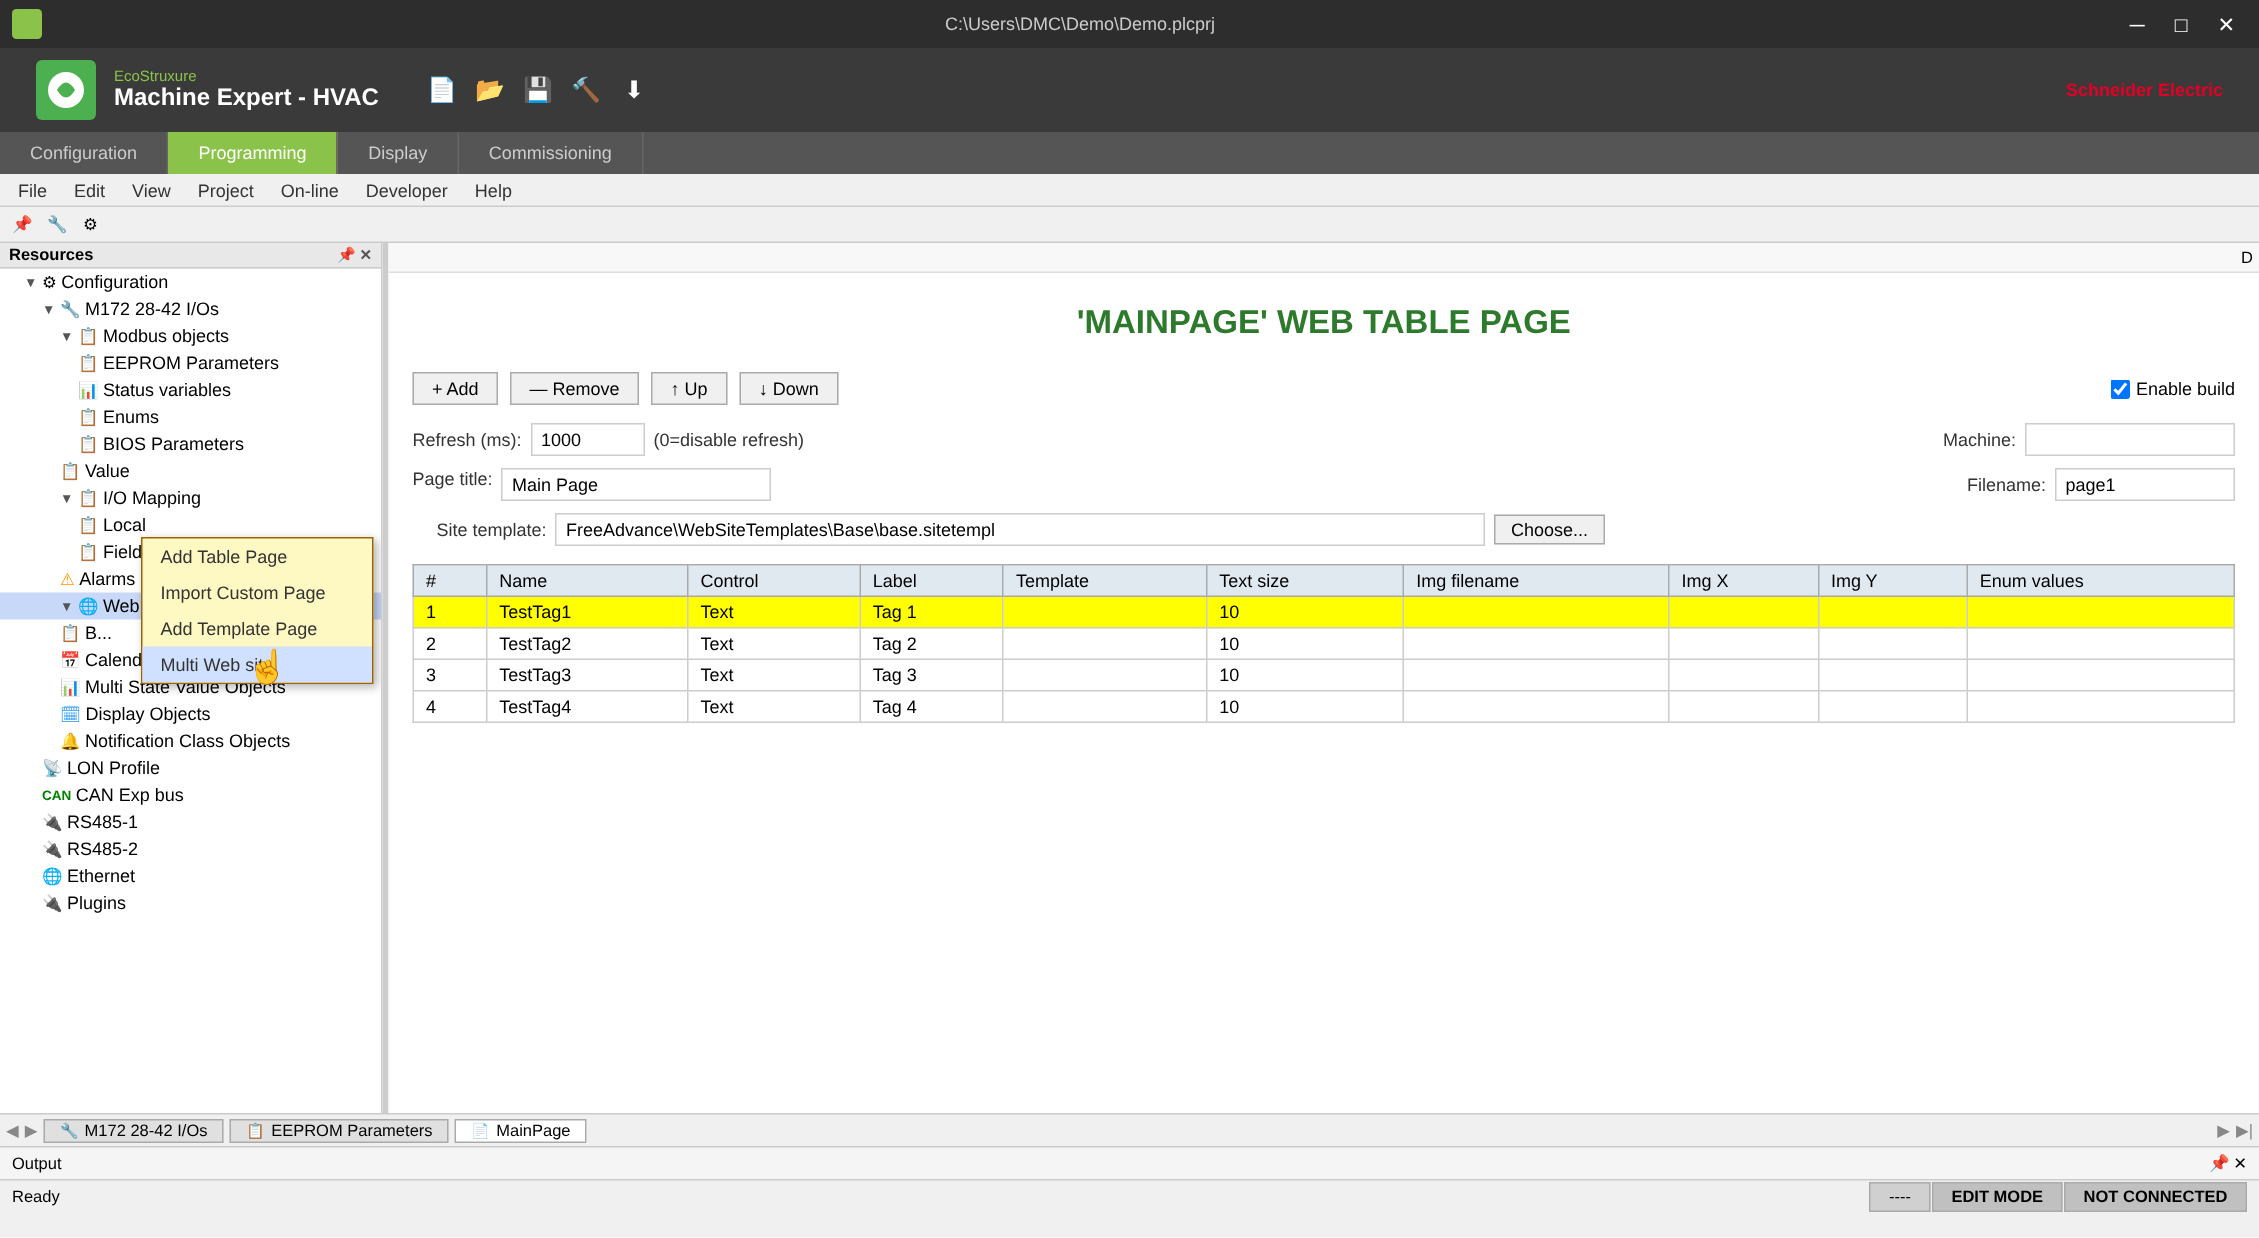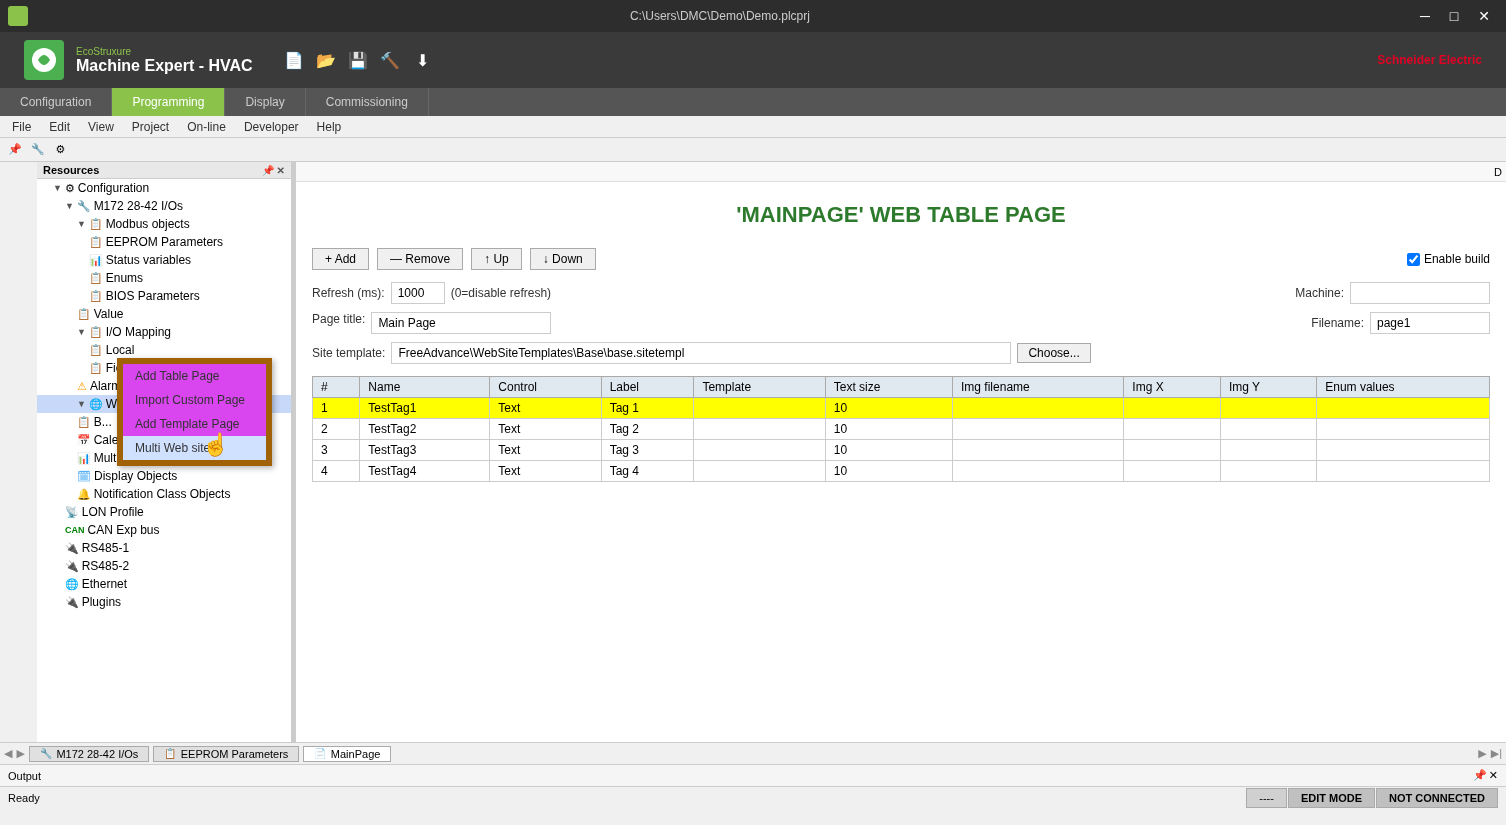--- a/index.html
+++ b/index.html
@@ -357,7 +357,7 @@
   <button class="sub-tool-btn">⚙</button>
 </div>
 
-<div class="main-layout" style="height: 580px; padding-left: 37px;">
+<div class="main-layout" style="height: 580px;">
 
   <div class="sidebar" style="position:relative;">
     <div class="sidebar-header">

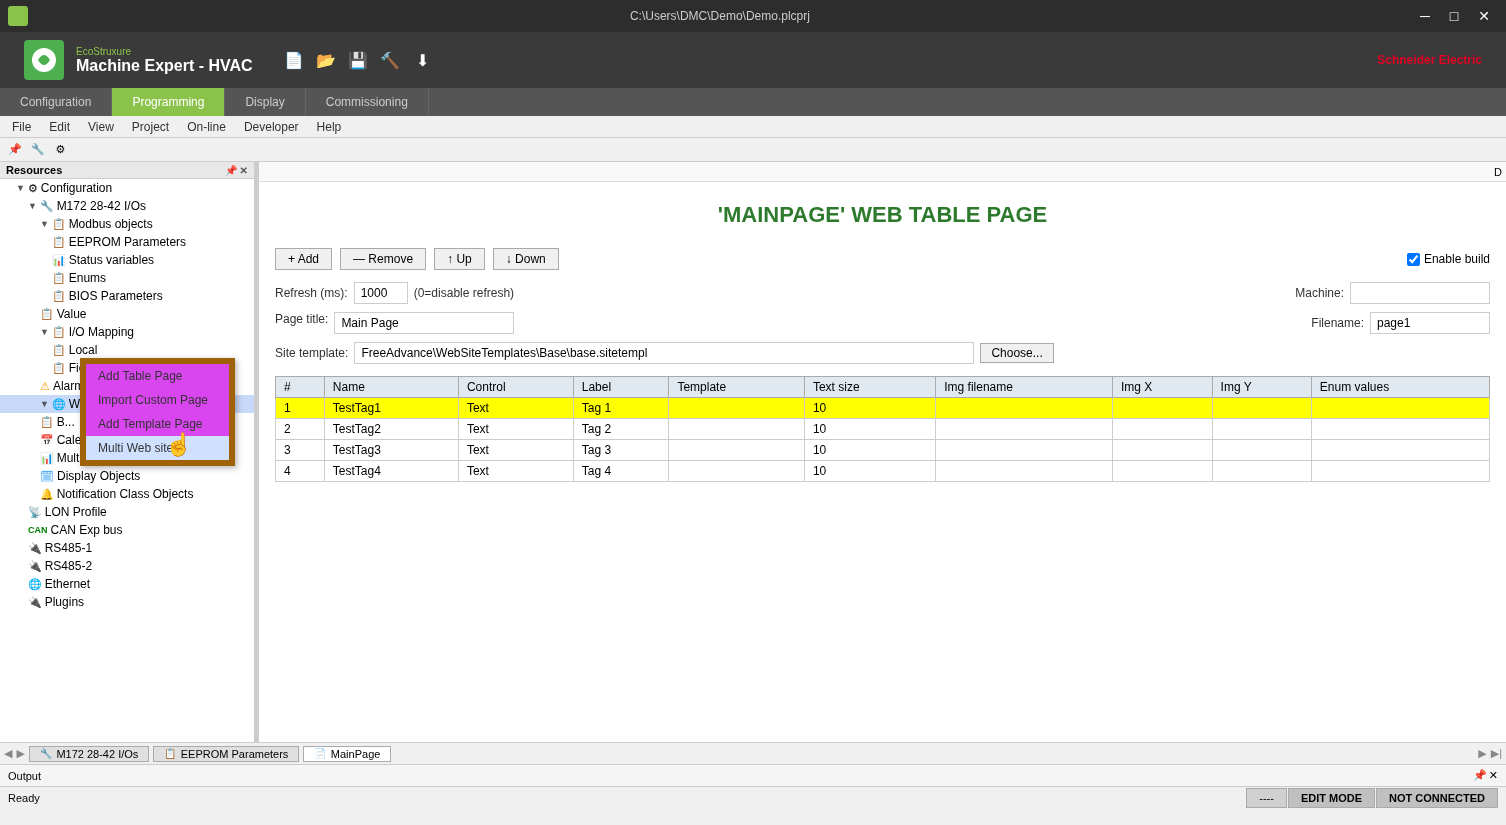--- a/index.html
+++ b/index.html
@@ -505,7 +505,7 @@
       <div style="display:flex;gap:16px;align-items:center;margin-bottom:8px;flex-wrap:wrap;">
         <div style="display:flex;align-items:center;gap:6px;">
           <span class="form-label">Refresh (ms):</span>
-          <input class="form-input" type="text" style="width: 54px;" value="1000">
+          <input class="form-input" type="text" style="width: 76px;" value="1000">
           <span class="form-label">(0=disable refresh)</span>
         </div>
         <div style="display:flex;align-items:center;gap:6px;margin-left:auto;">

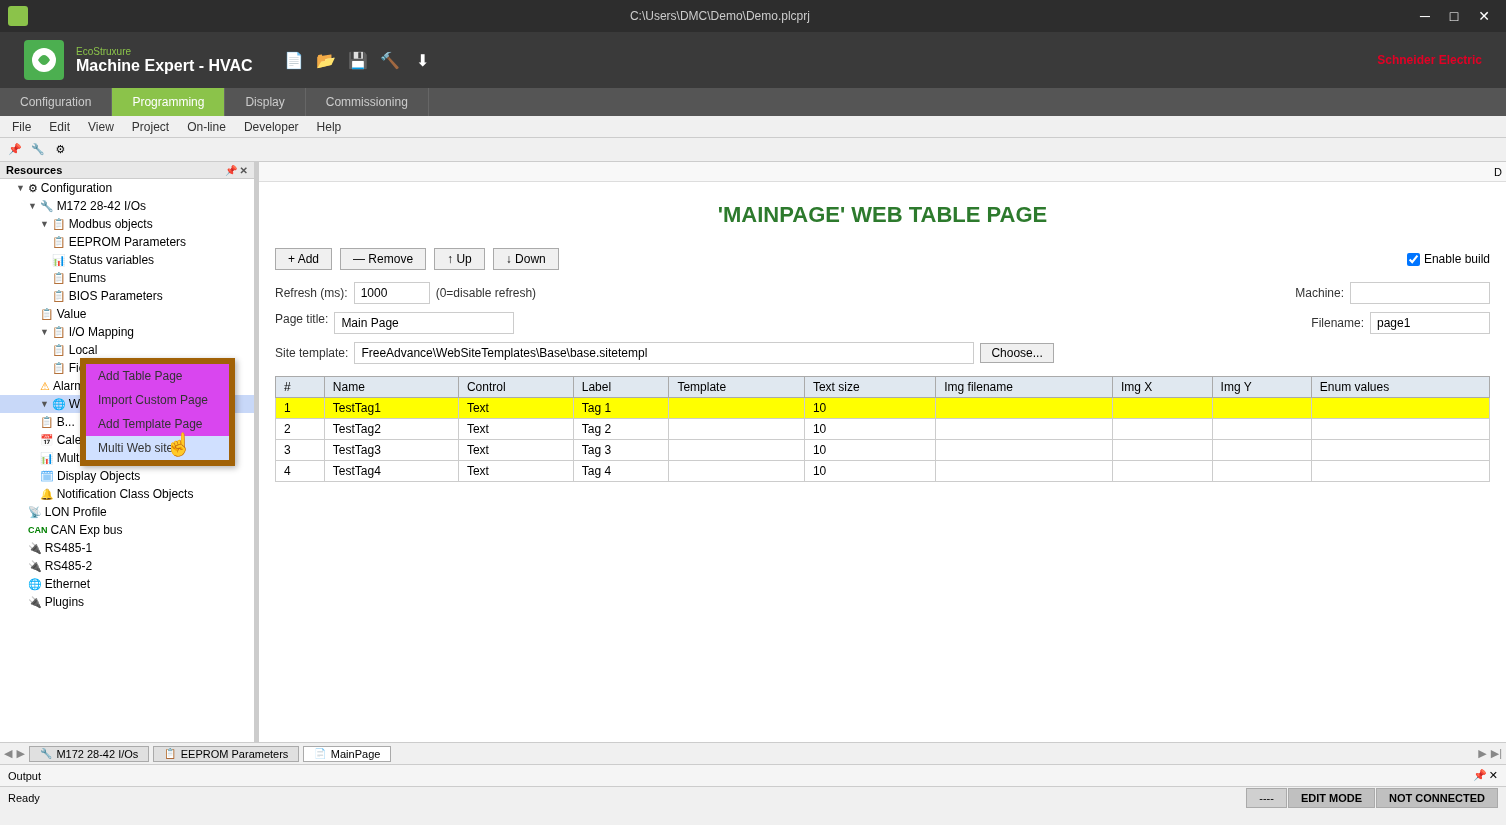--- a/index.html
+++ b/index.html
@@ -203,6 +203,7 @@
       align-items: center;
       gap: 6px;
       margin-bottom: 12px;
+      margin-left: 16px;
     }
     .choose-btn {
       padding: 2px 10px;

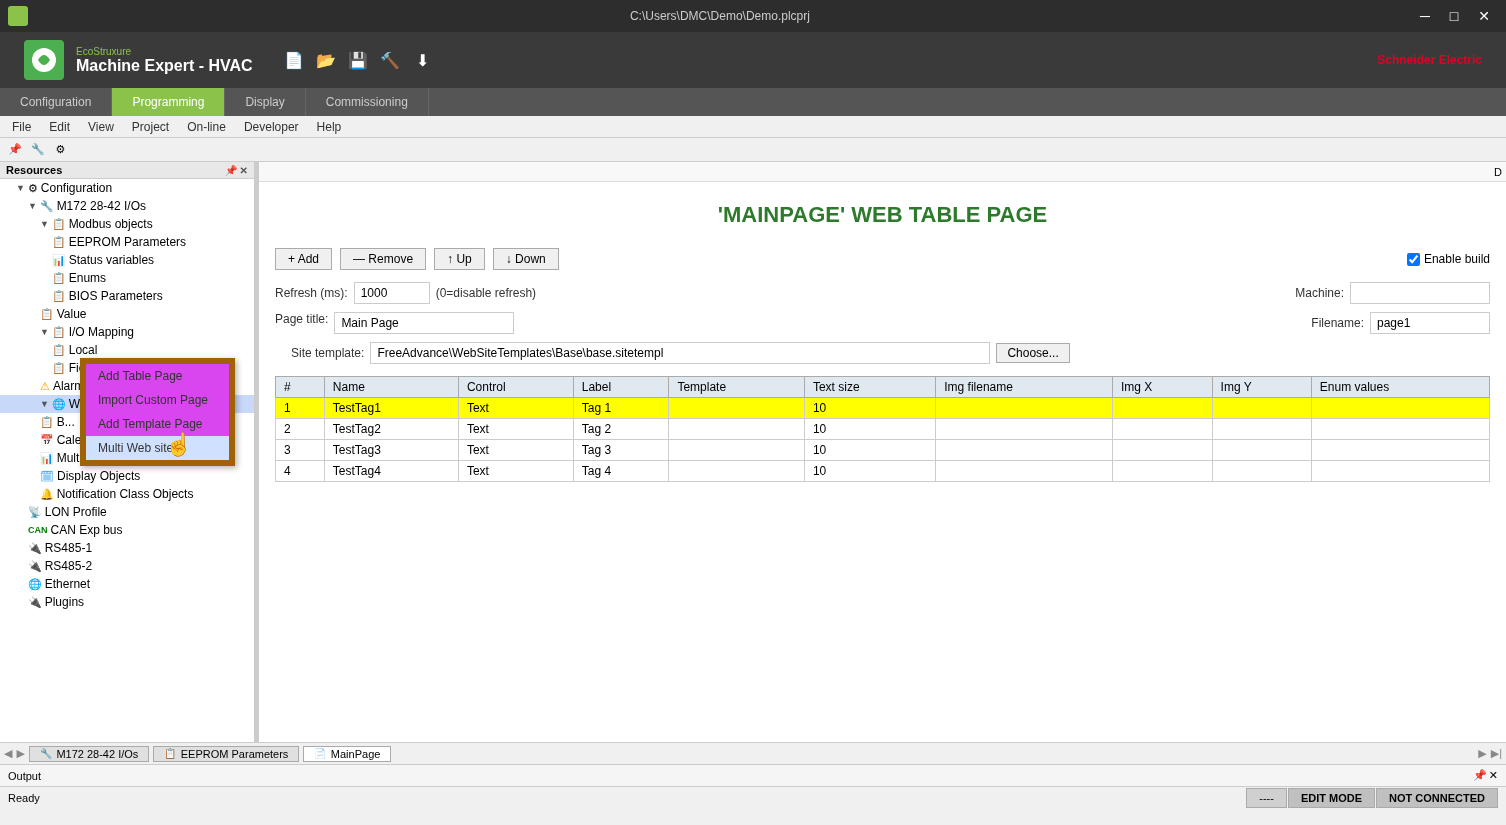--- a/index.html
+++ b/index.html
@@ -133,10 +133,10 @@
     
     .context-menu {
       position: absolute;
-      left: 80px;
+      left: 94px;
       top: 196px;
-      background: #d946ef;
-      border: 6px solid #a16207;
+      background: #fef9c3;
+      border: 1px solid #a16207;
       box-shadow: 2px 2px 6px rgba(0,0,0,0.3);
       z-index: 100;
       width: 155px;

